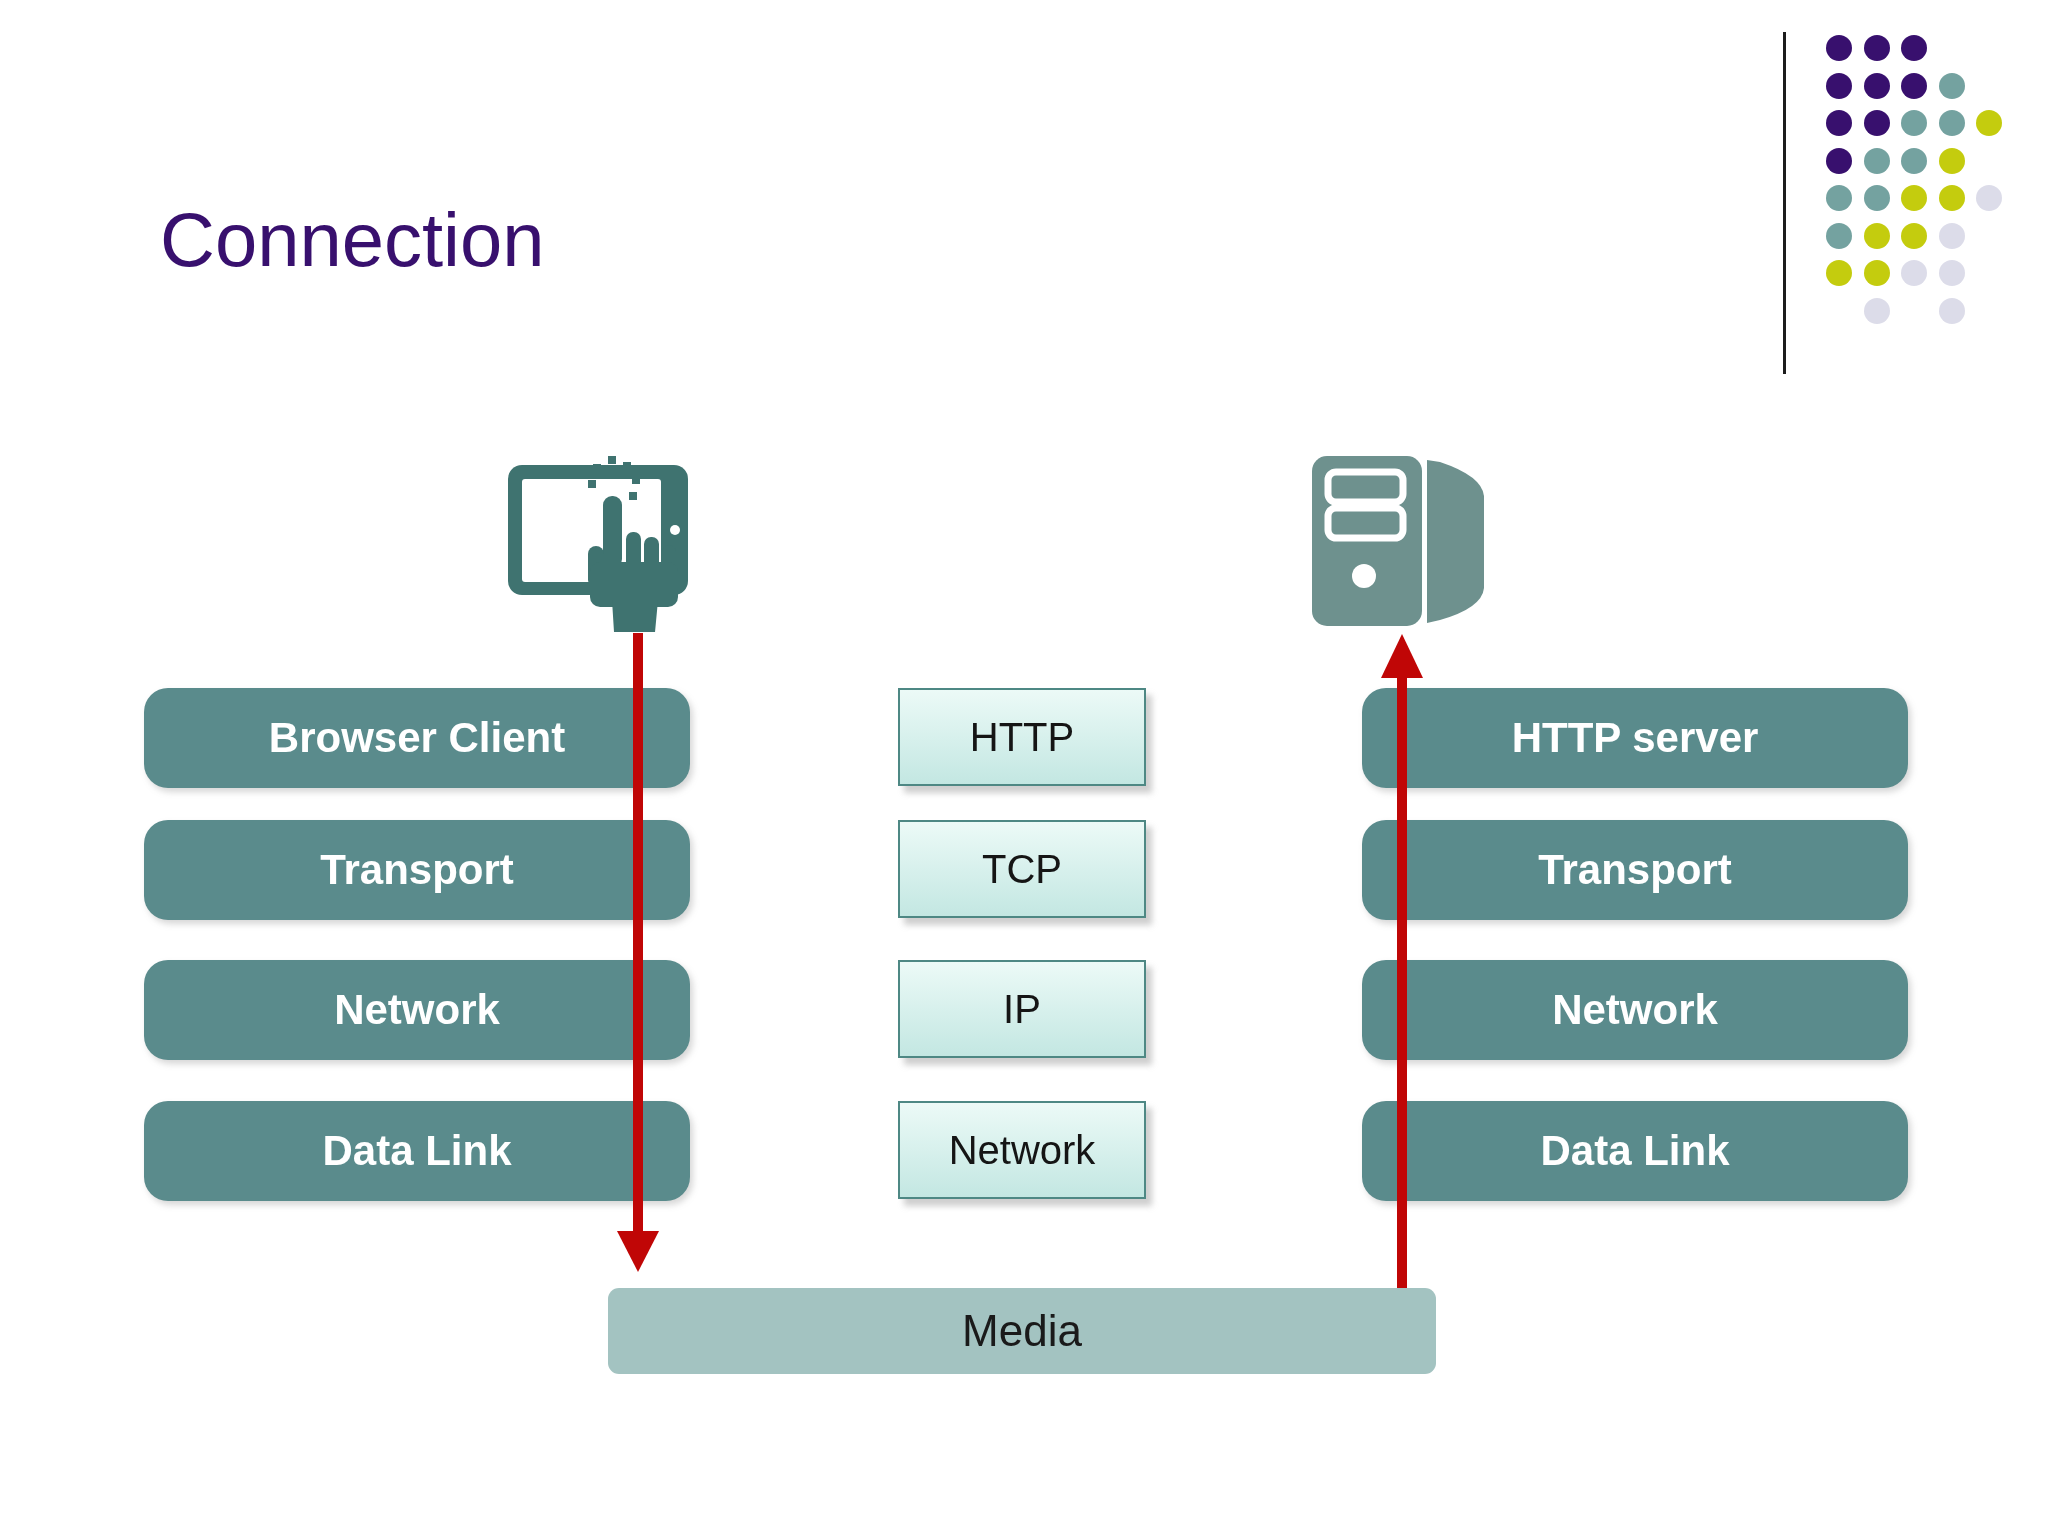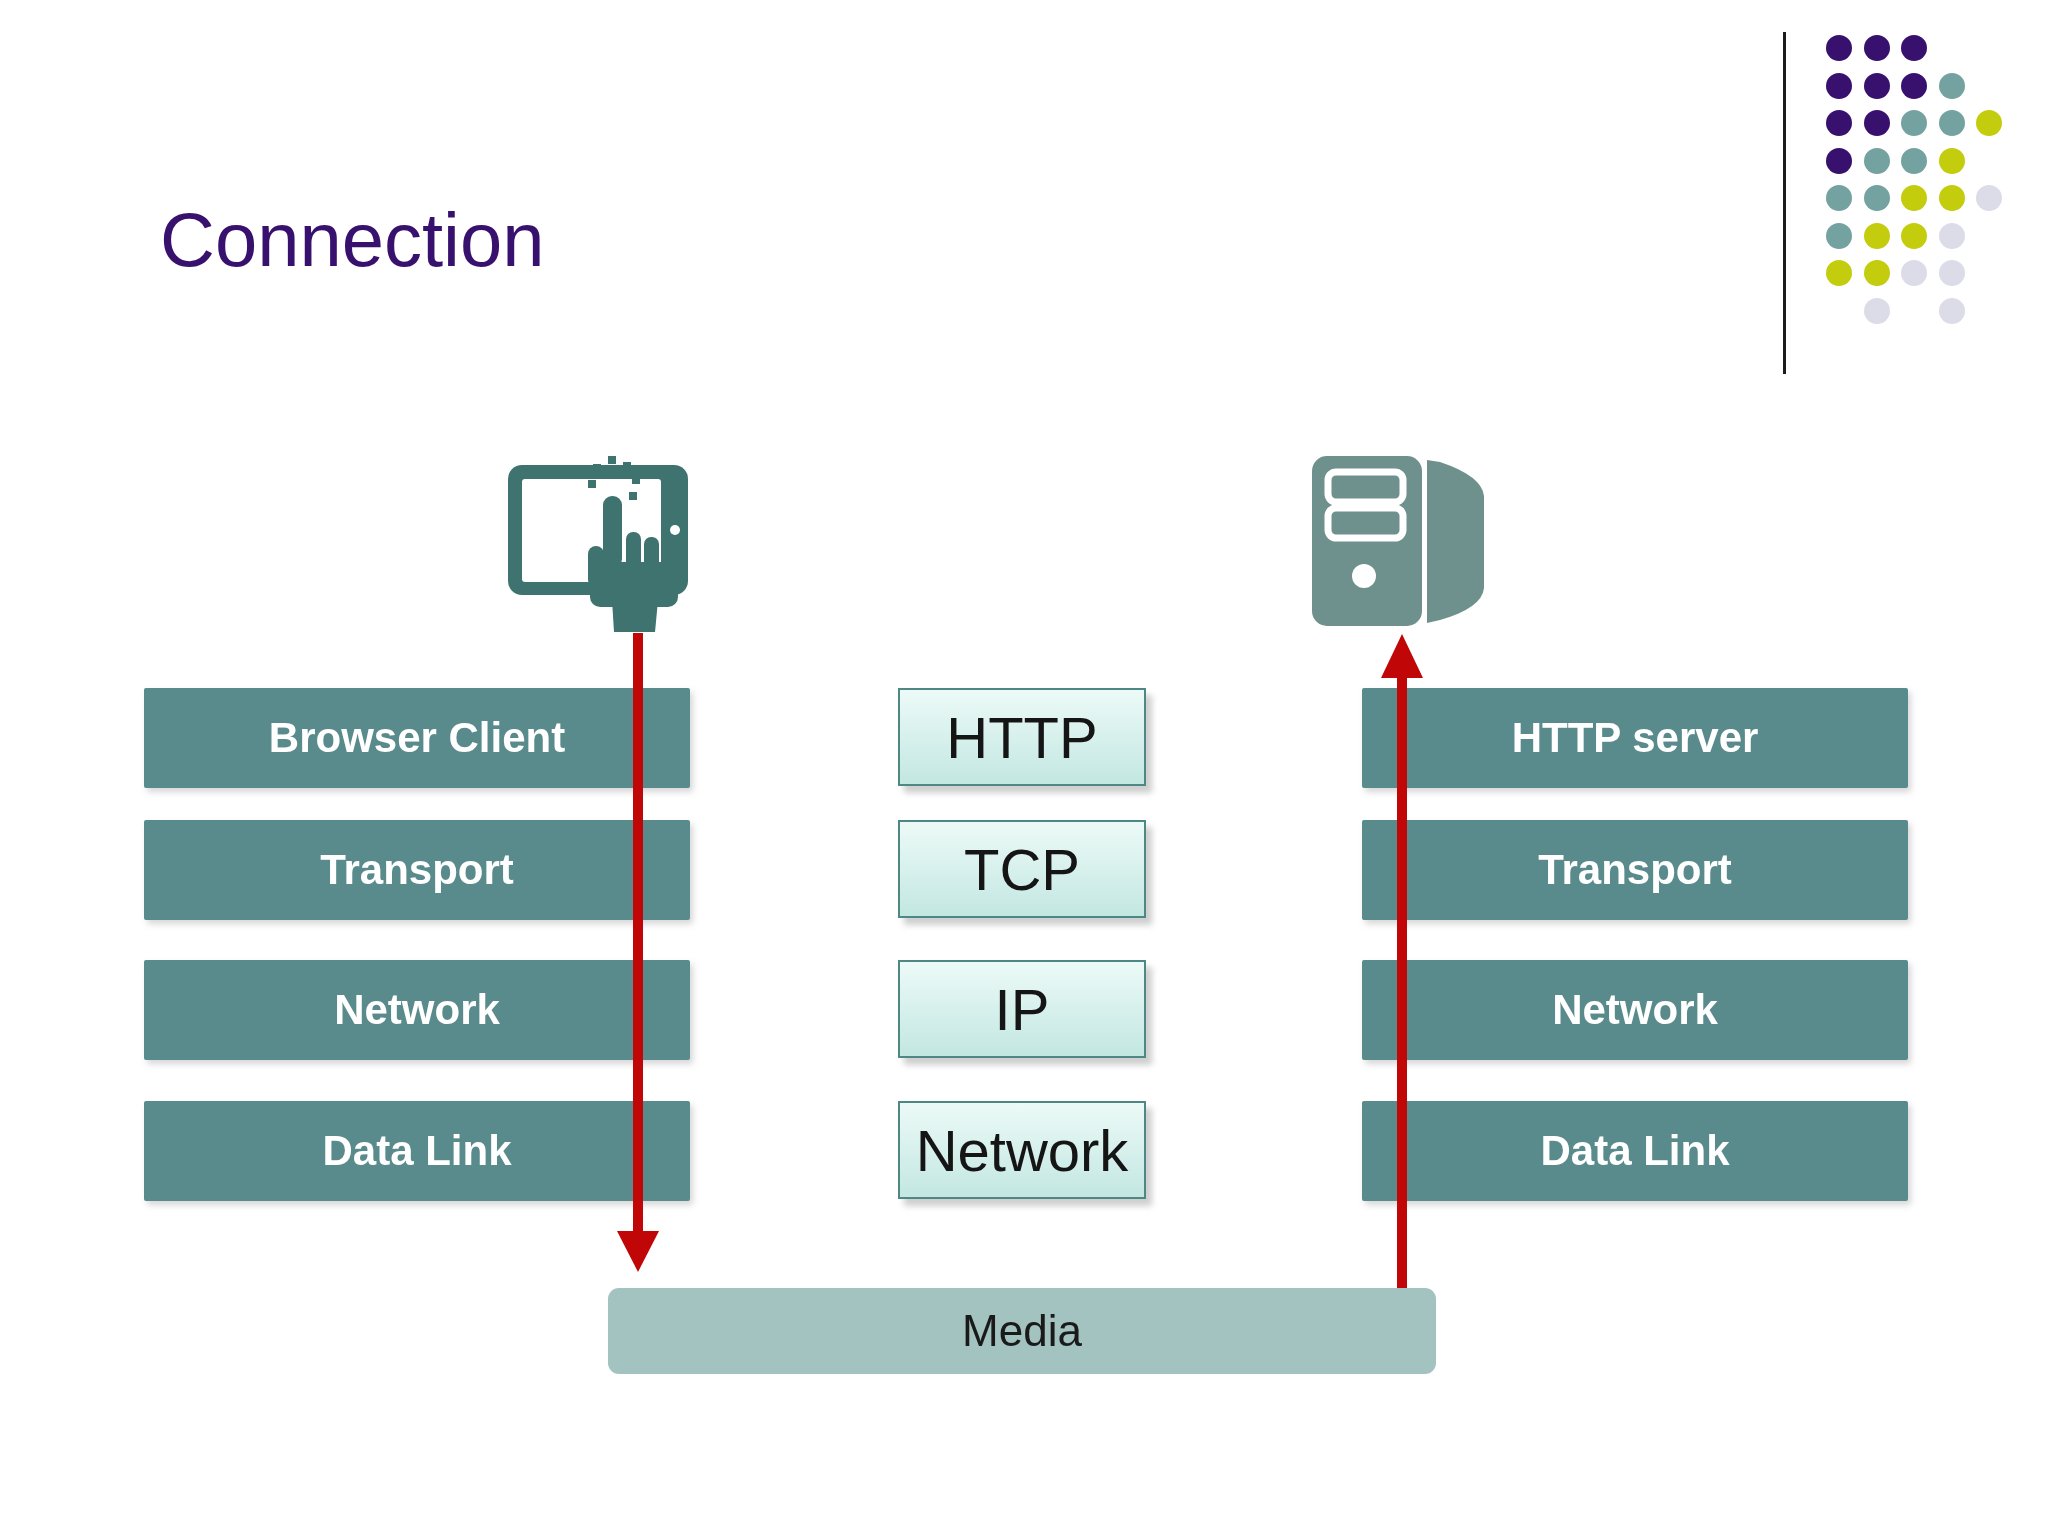--- a/index.html
+++ b/index.html
@@ -12,7 +12,7 @@
   .dots{position:absolute;left:1826px;top:35px;width:200px;height:290px;}
   .dot{position:absolute;width:26px;height:26px;border-radius:50%;}
   
-  .layer{position:absolute;width:546px;height:100px;border-radius:2px;background:#5a8b8c;
+  .layer{position:absolute;width:546px;height:100px;border-radius:24px;background:#5a8b8c;
          color:#ffffff;font-weight:bold;font-size:42px;display:flex;align-items:center;
          justify-content:center;box-shadow:3px 4px 6px rgba(140,140,140,.35);}
   .col-left{left:144px;}

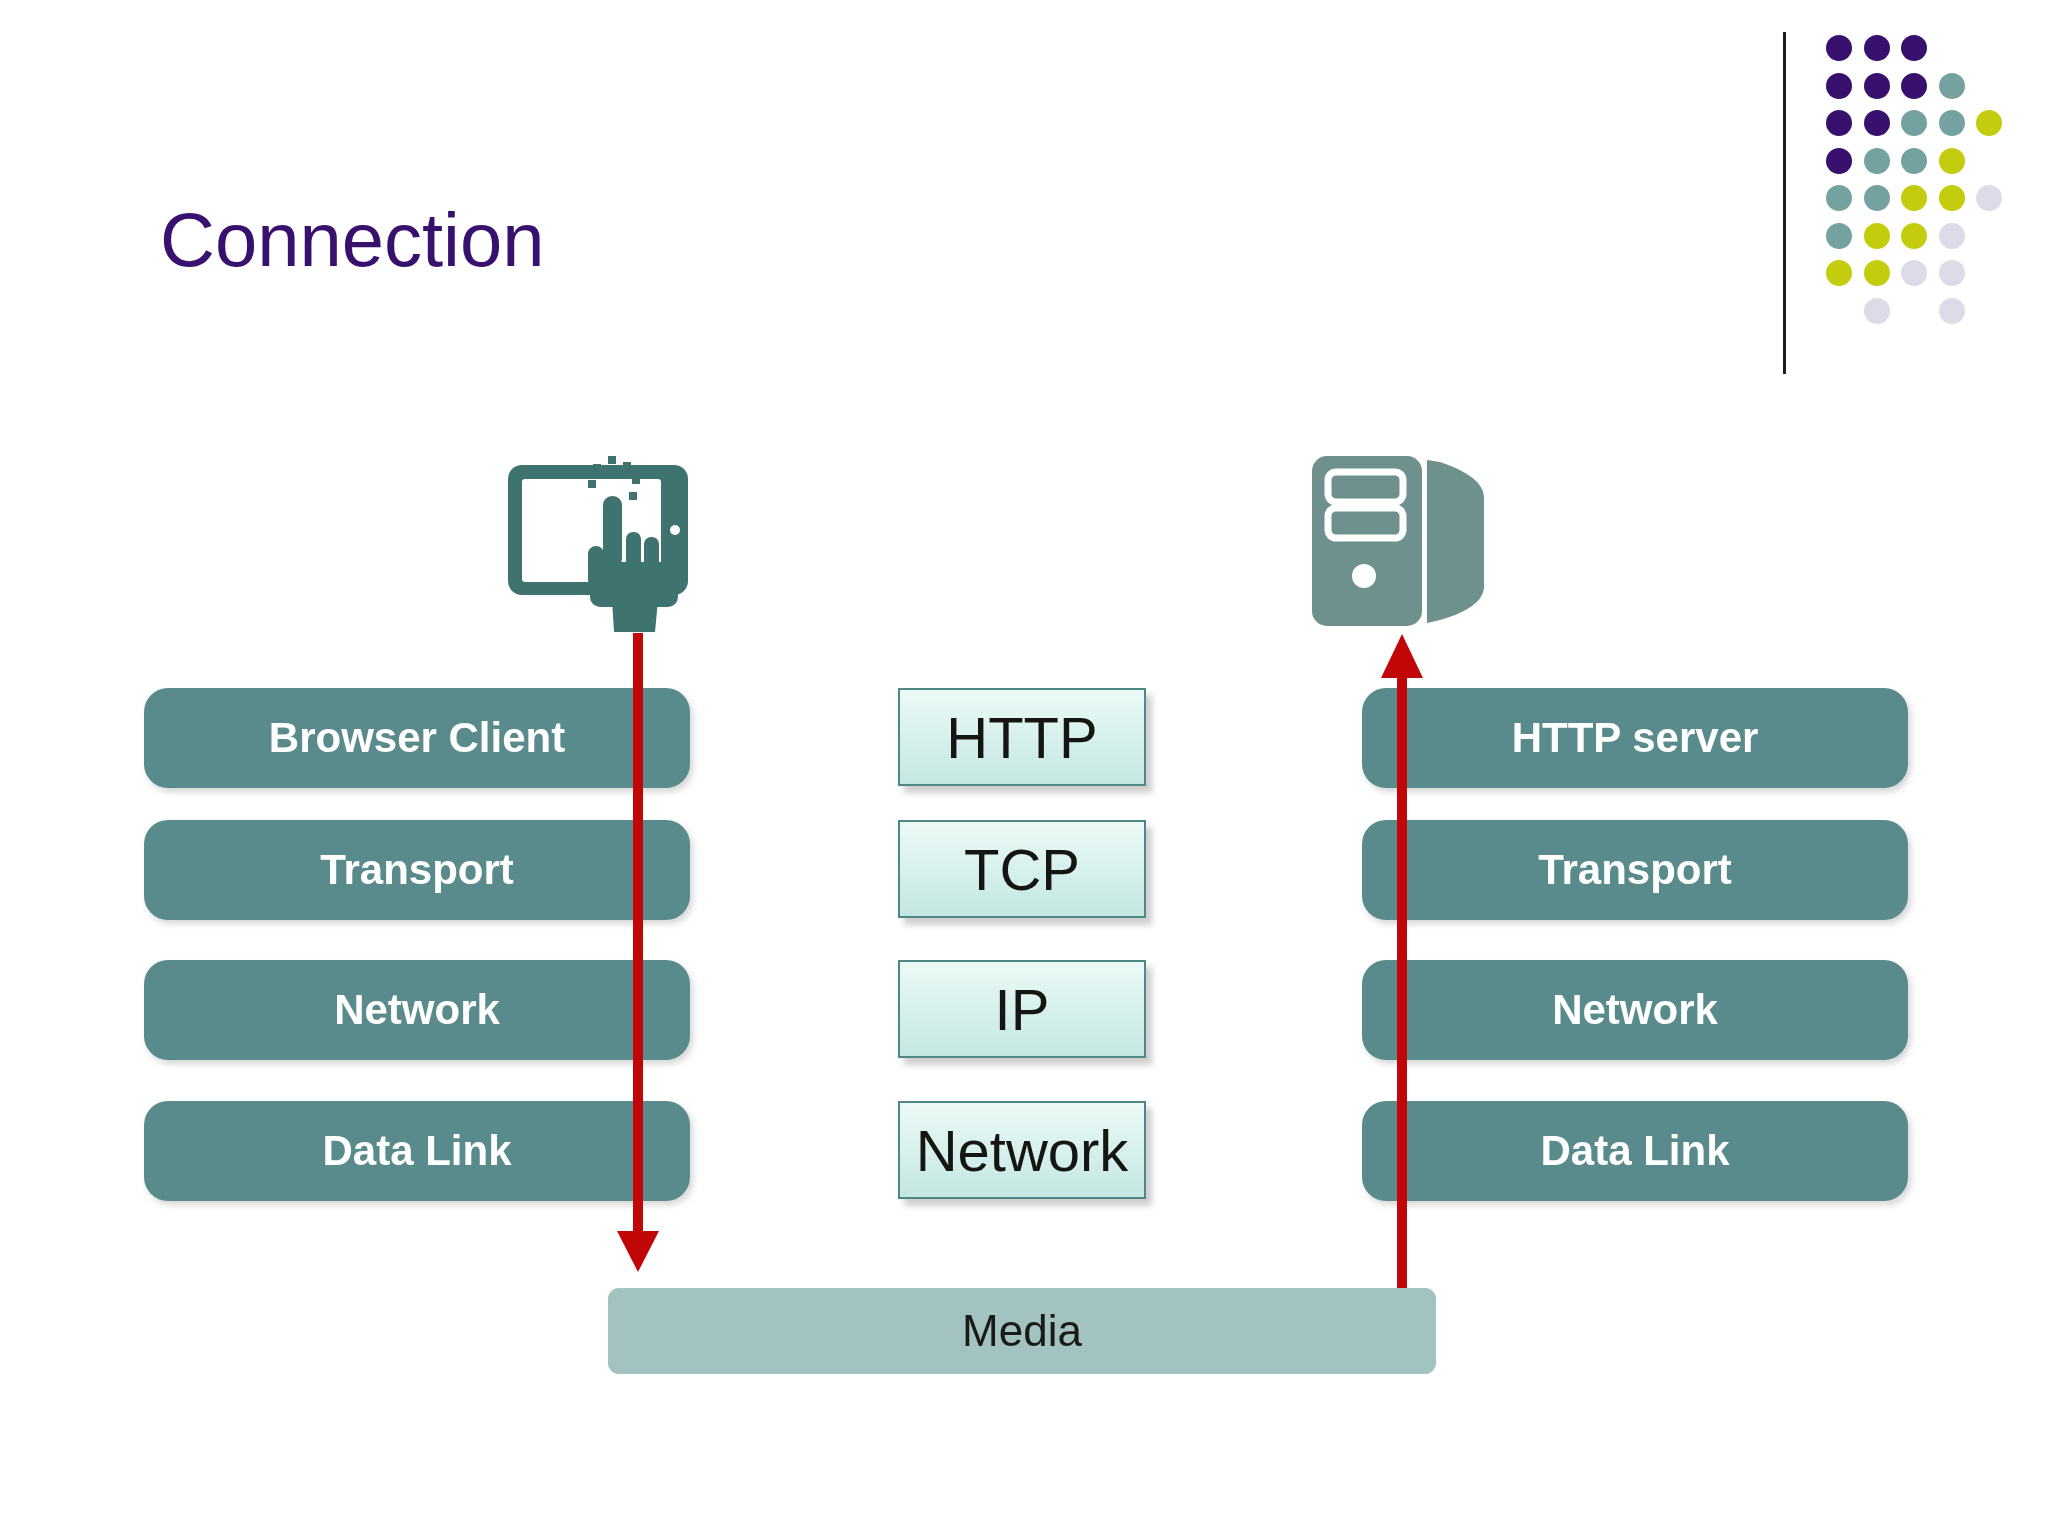--- a/index.html
+++ b/index.html
@@ -19,7 +19,7 @@
   .col-right{left:1362px;}
   .proto{position:absolute;left:898px;width:244px;height:94px;
          background:linear-gradient(#ecfaf7,#c3e7e2);border:2px solid #4e8884;
-         color:#151515;font-size:58px;display:flex;align-items:center;justify-content:center;
+         color:#151515;font-size:40px;display:flex;align-items:center;justify-content:center;
          box-shadow:6px 7px 6px rgba(135,135,135,.4);}
   .r0{top:688px;} .r1{top:820px;} .r2{top:960px;} .r3{top:1101px;}
   .media{position:absolute;left:608px;top:1288px;width:828px;height:86px;background:#a3c3c1;

